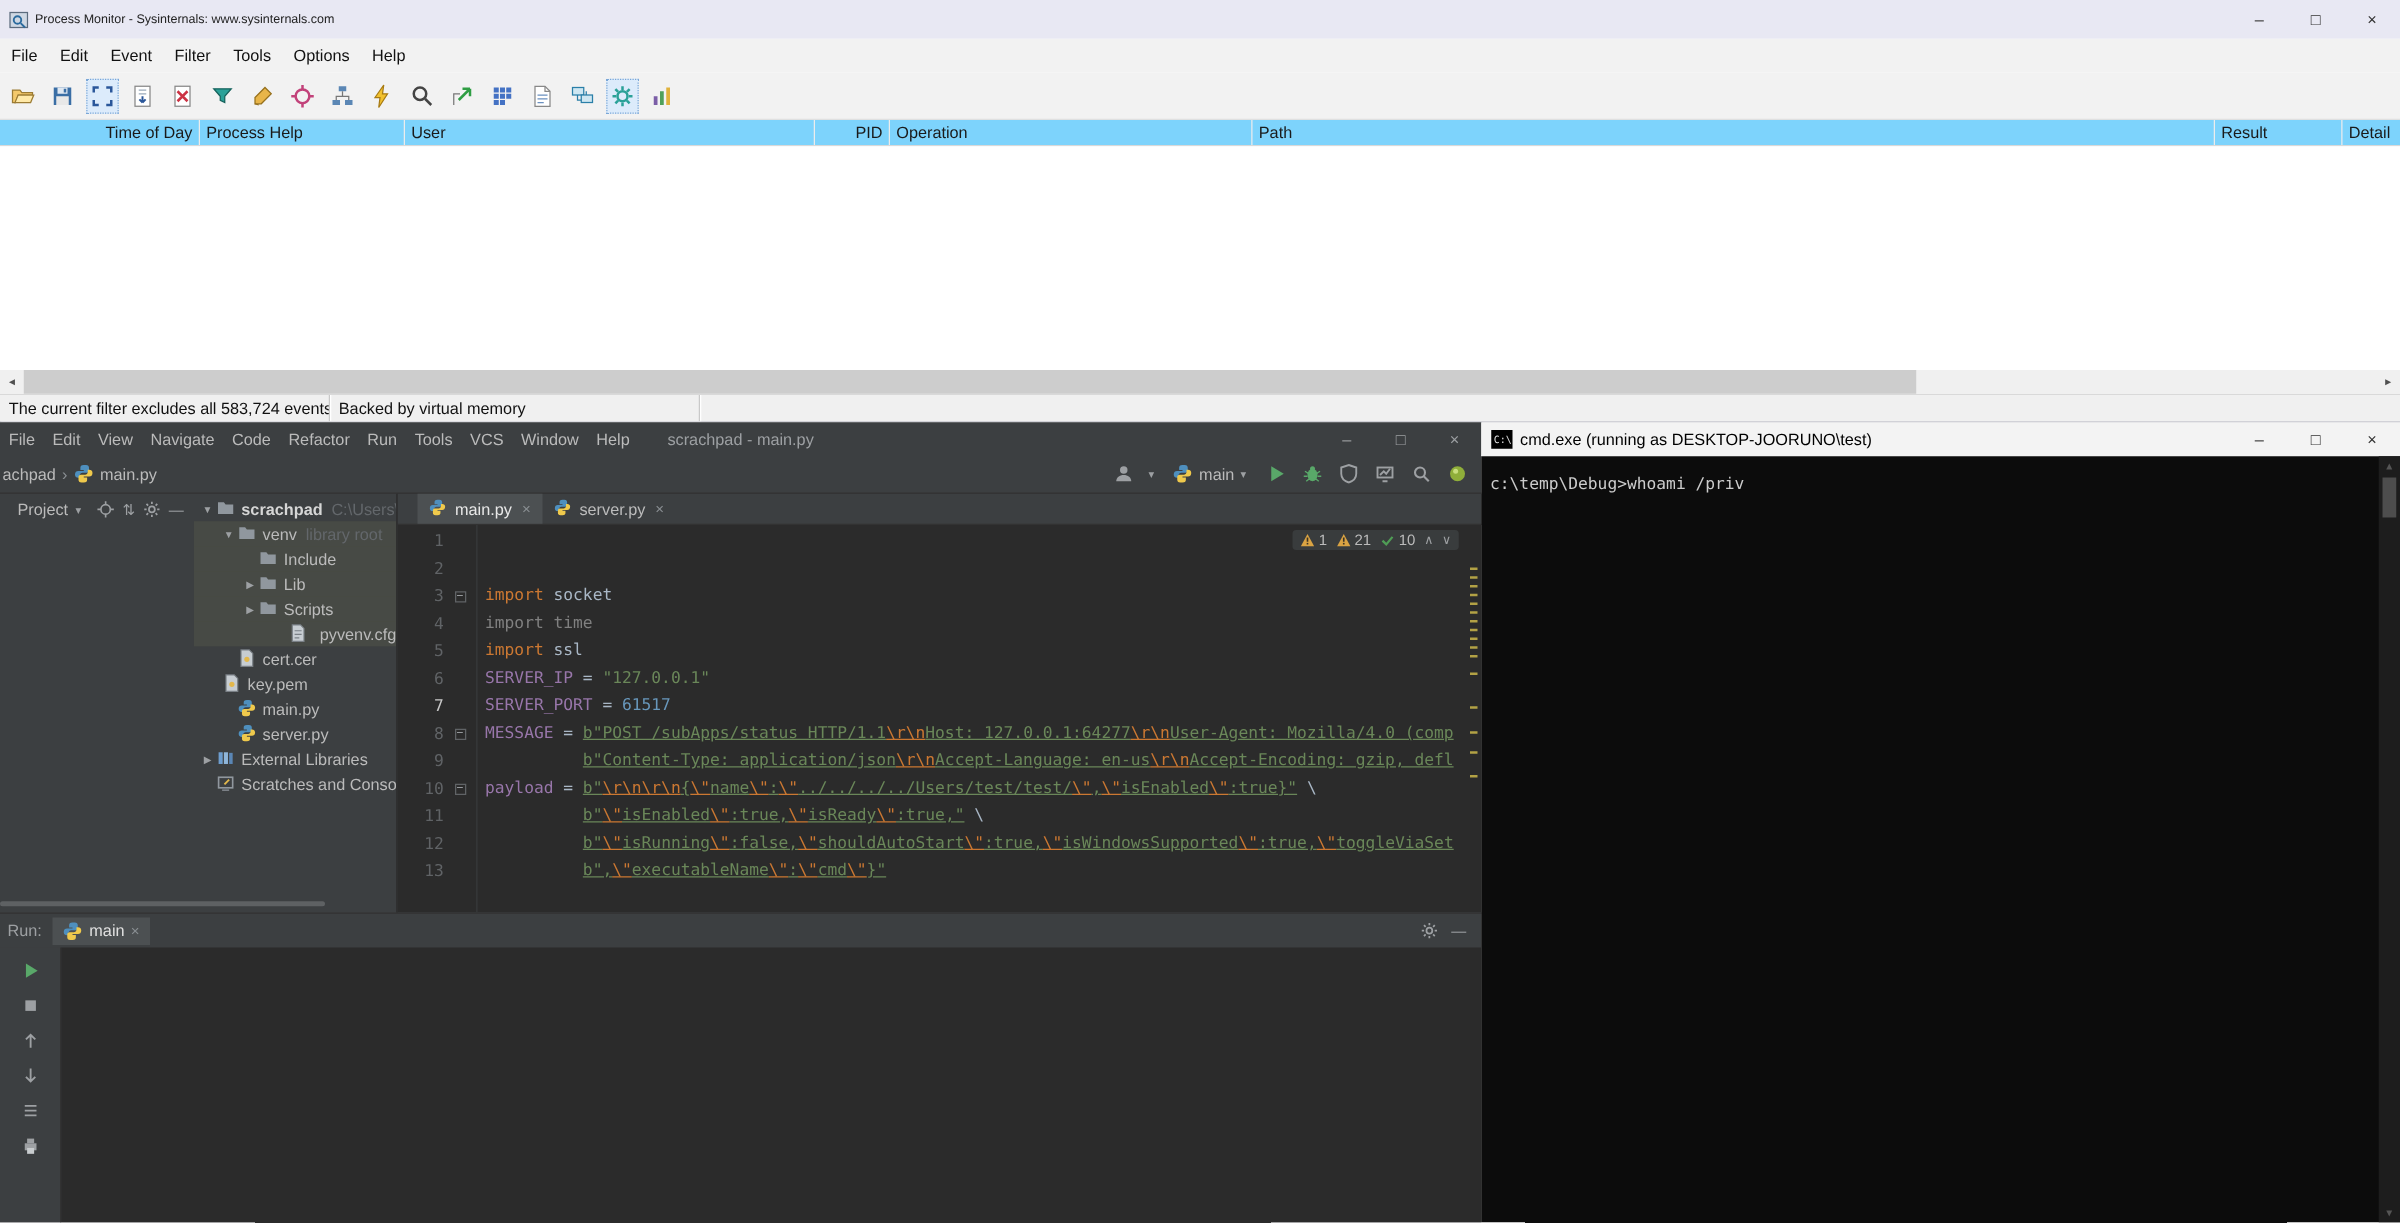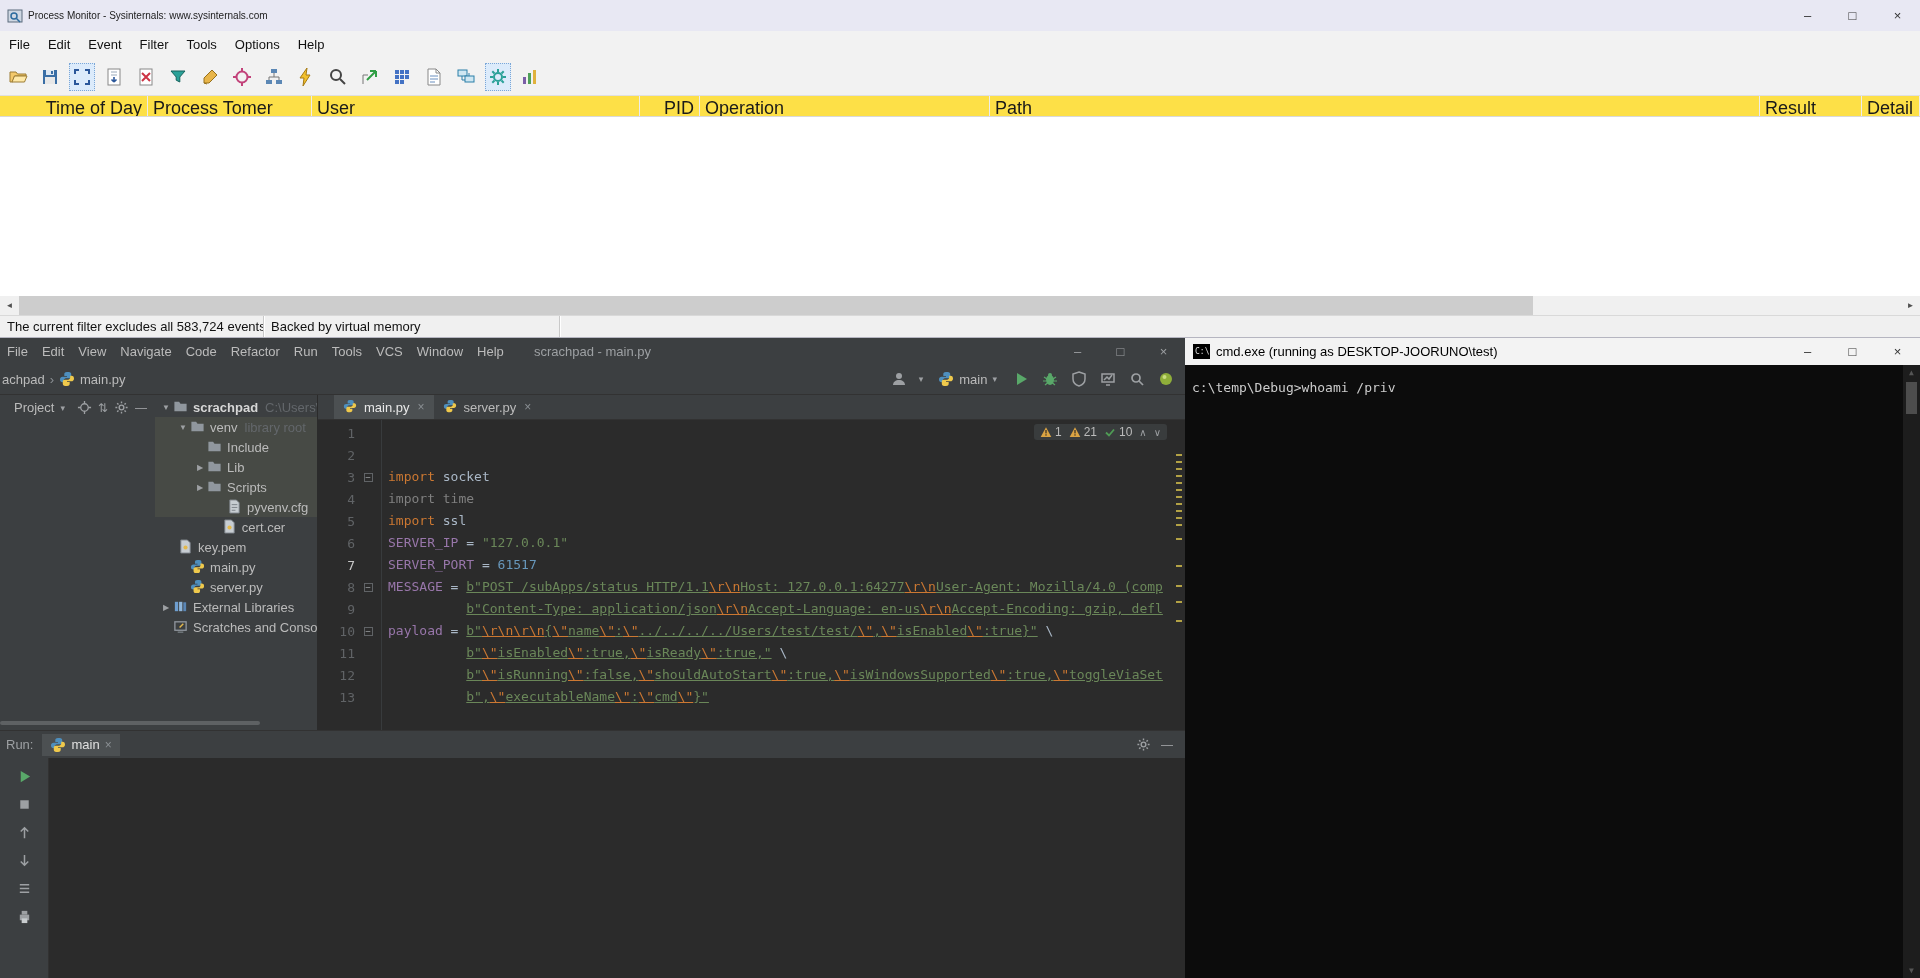--- a/index.html
+++ b/index.html
@@ -28,7 +28,7 @@
   .pm-tool { width:26px; height:28px; margin-right:6px; display:flex; align-items:center; justify-content:center; border:1px solid transparent; }
   .pm-tool svg { width:20px; height:20px; }
   .pm-tool.active { background:#dcebfb; border:1px dotted #7ba7d7; }
-  .pm-colheader { height:21px; background:#fde047; border-bottom:1px solid #d9d9d9; display:flex; font-size:18px; color:#1a1a1a; flex:none; }
+  .pm-colheader { height:21px; background:#7dd3fc; border-bottom:1px solid #d9d9d9; display:flex; font-size:13px; color:#1a1a1a; flex:none;padding-left:12px; }
   .pm-col { padding:2px 5px; border-right:1px solid #ececec; white-space:nowrap; overflow:hidden; flex:none; }
   .pm-list { flex:1; background:#ffffff; }
   .pm-hscroll { height:19px; background:#f0f0f0; position:relative; flex:none; }

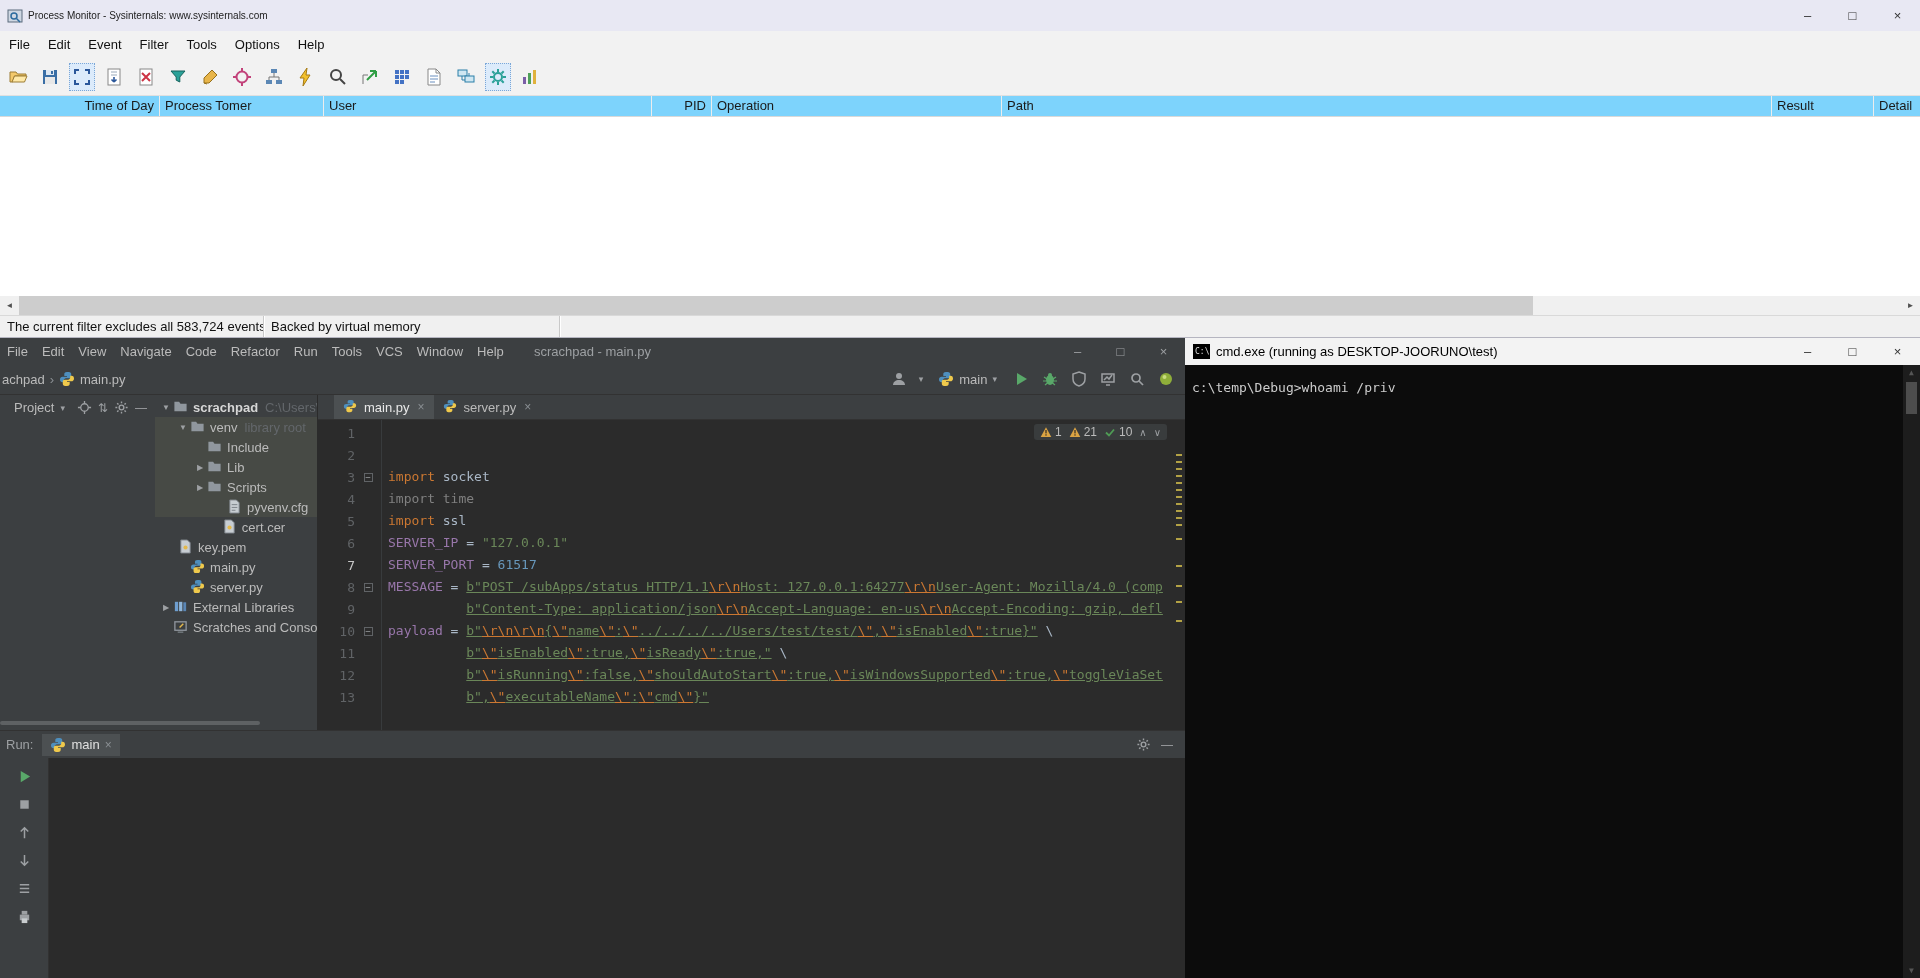--- a/index.html
+++ b/index.html
@@ -270,7 +270,7 @@
     </div>
   <div class="pm-colheader">
       <span class="pm-col" style="width: 148px; text-align: right;">Time of Day</span>
-      <span class="pm-col" style="width: 164px;">Process Tomer</span>
+      <span class="pm-col" style="width: 164px;">Process Help</span>
       <span class="pm-col" style="width: 328px;">User</span>
       <span class="pm-col" style="width: 60px; text-align: right;">PID</span>
       <span class="pm-col" style="width: 290px;">Operation</span>

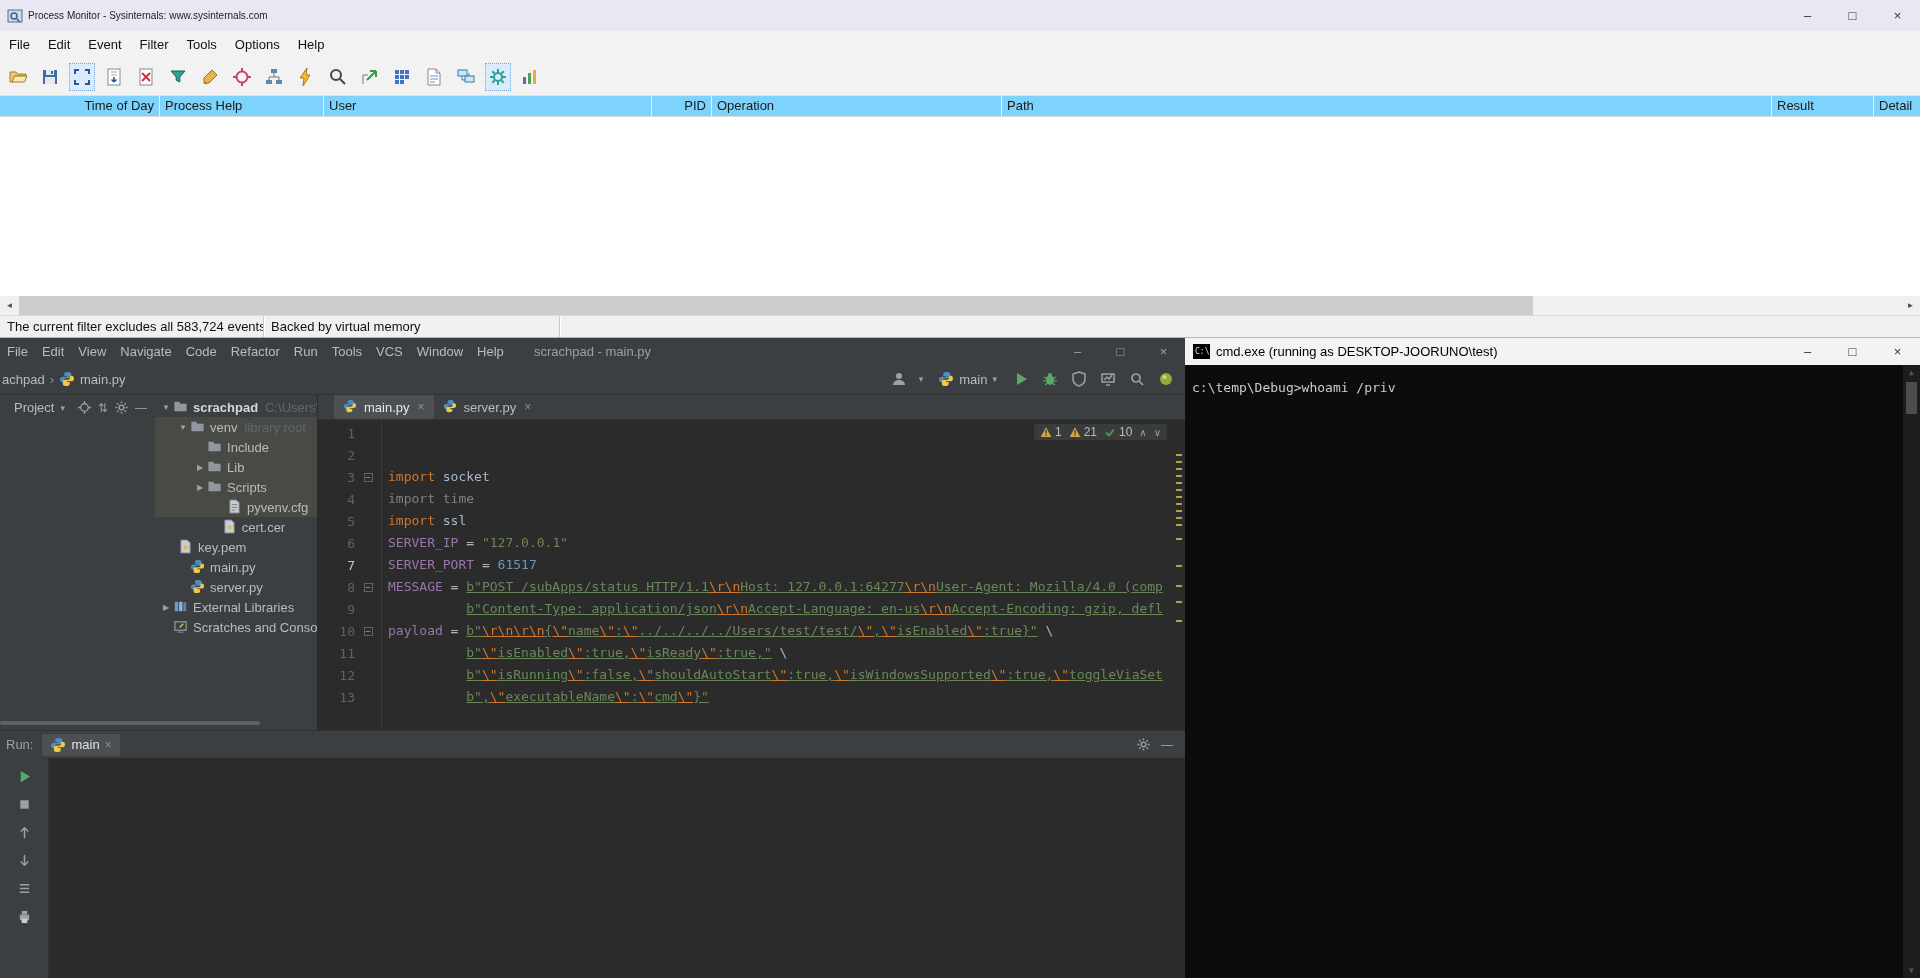--- a/index.html
+++ b/index.html
@@ -449,7 +449,7 @@
             </span>
             <span class="tlabel">Scripts</span>
           </div>
-          <div class="tree-row lib" style="padding-left: 58px;">
+          <div class="tree-row lib" style="padding-left: 58px; justify-content: space-between;">
             <span class="chev"></span>
             <span class="ticon">
               <svg viewBox="0 0 16 16">

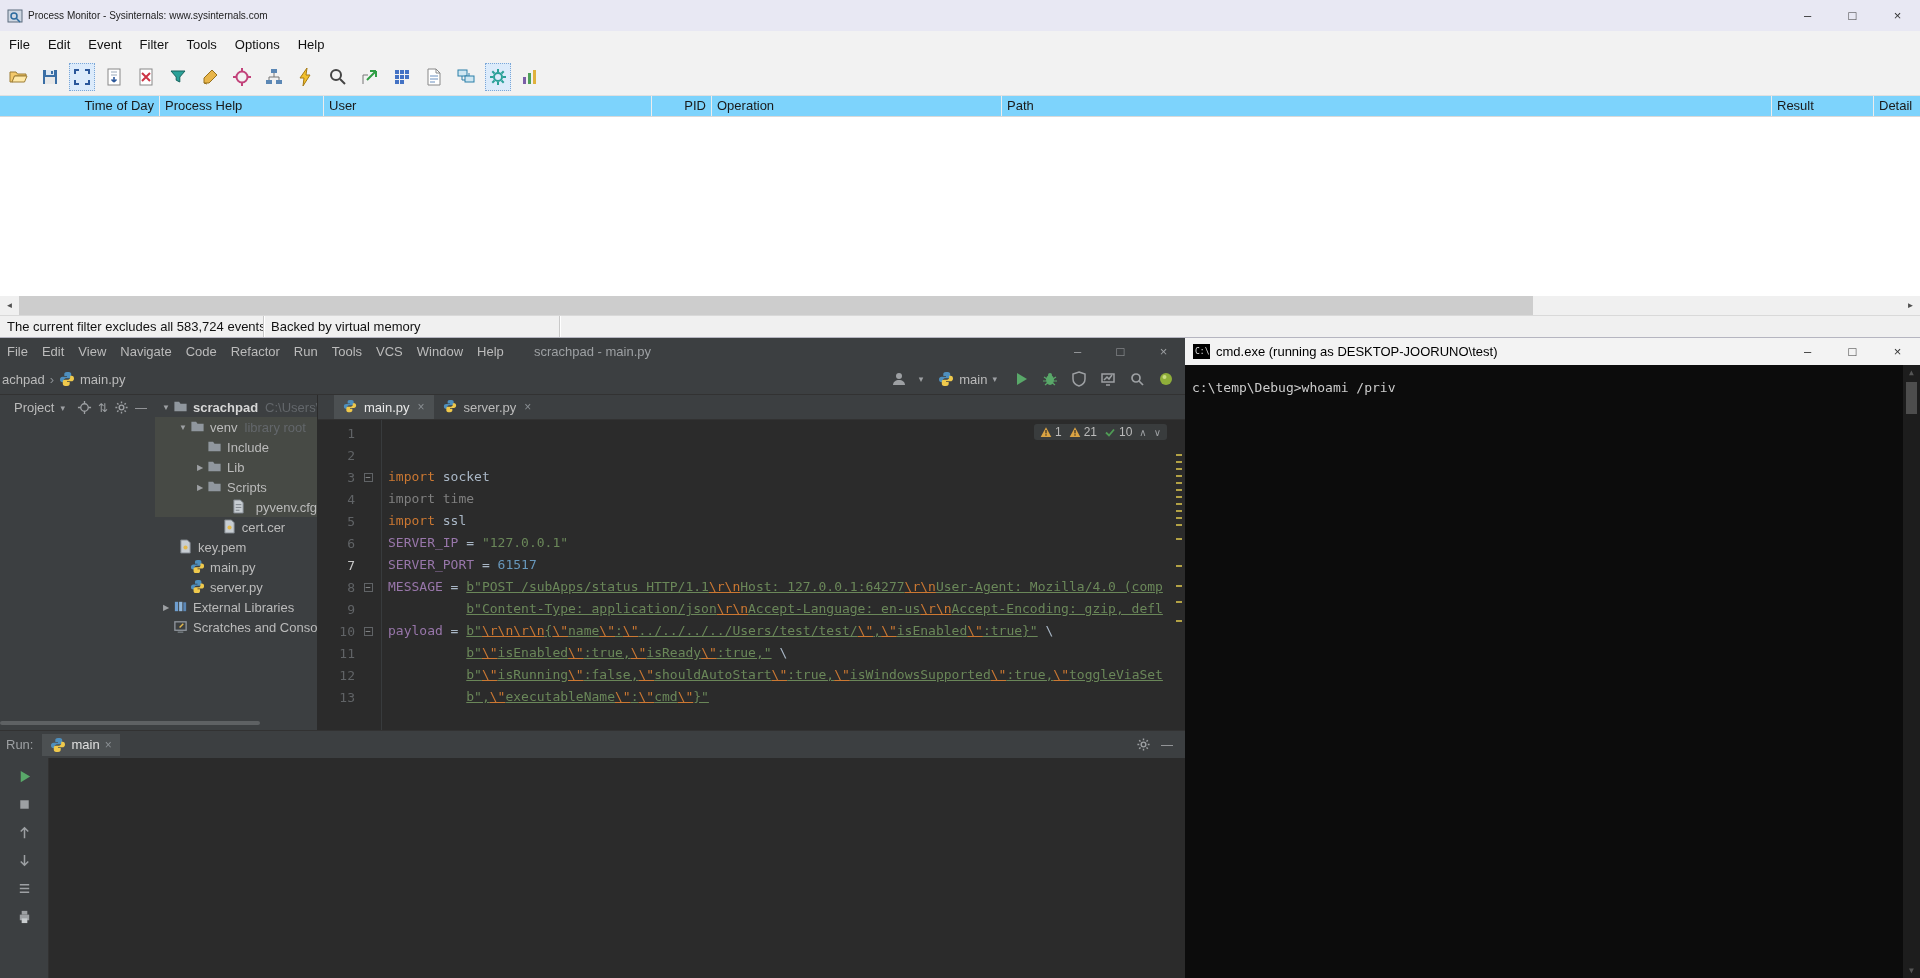--- a/index.html
+++ b/index.html
@@ -459,7 +459,7 @@
             </span>
             <span class="tlabel">pyvenv.cfg</span>
           </div>
-          <div class="tree-row" style="padding-left: 21px; justify-content: center;">
+          <div class="tree-row" style="padding-left: 21px;">
             <span class="chev"></span>
             <span class="ticon">
               <svg viewBox="0 0 16 16">

